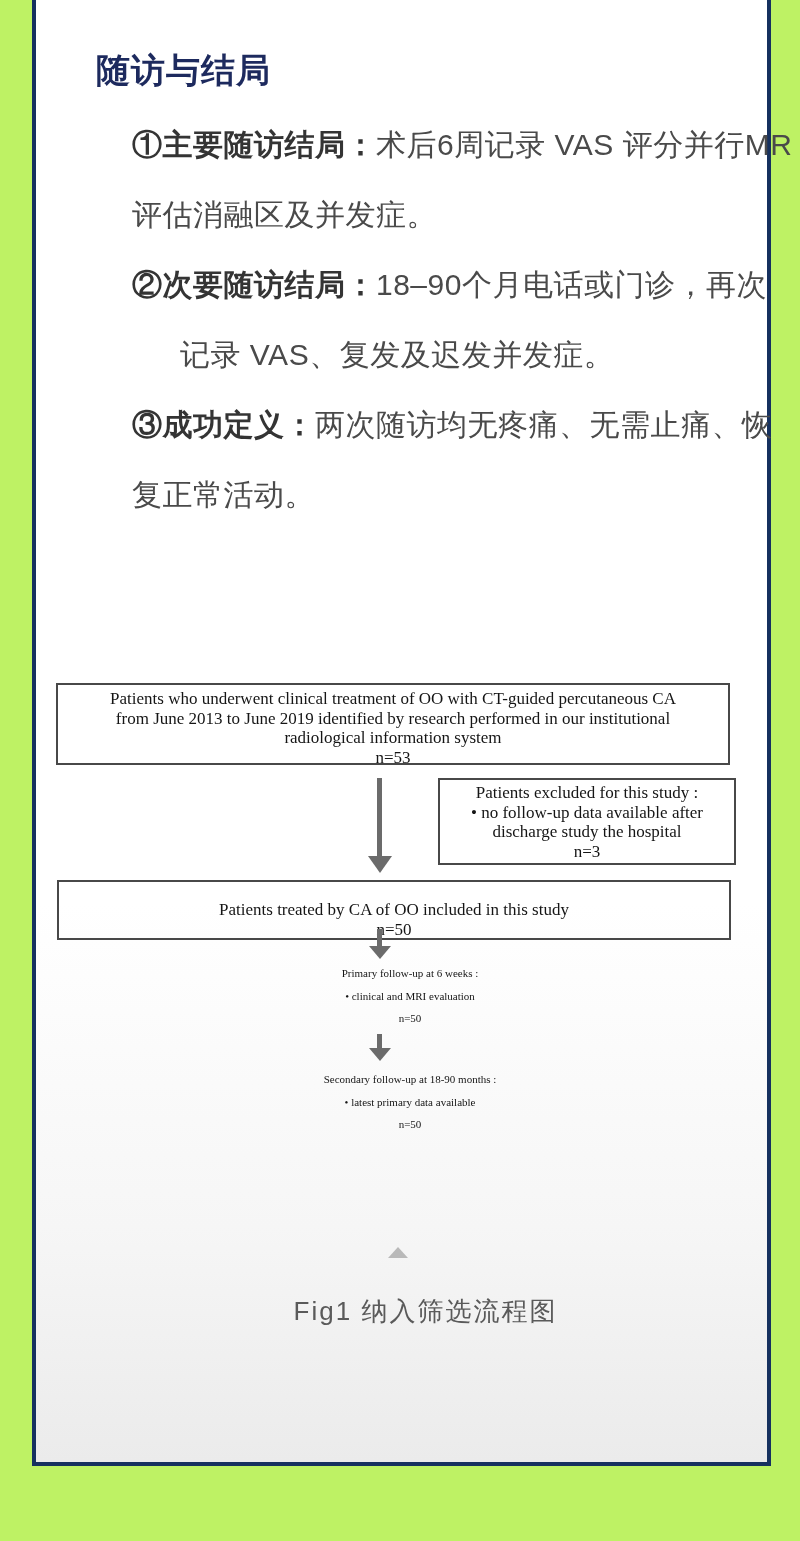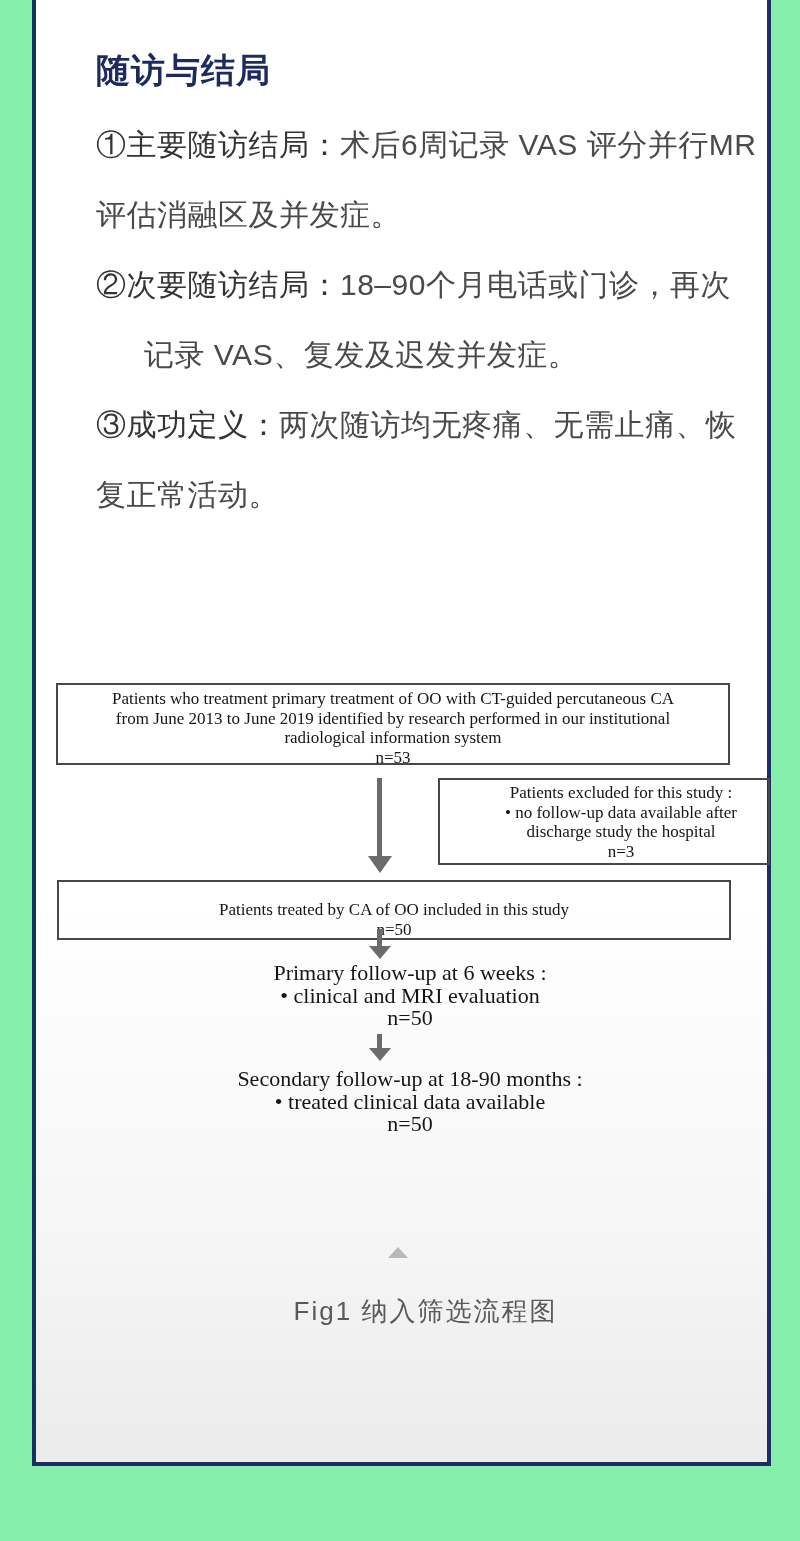--- a/index.html
+++ b/index.html
@@ -6,7 +6,7 @@
   html,body { background:#ffffff; }
   .page {
     position:relative; width:800px; height:1541px;
-    background:#86efac; overflow:hidden;
+    background:#bef264; overflow:hidden;
     font-family:"Liberation Sans", sans-serif;
   }
   .panel {

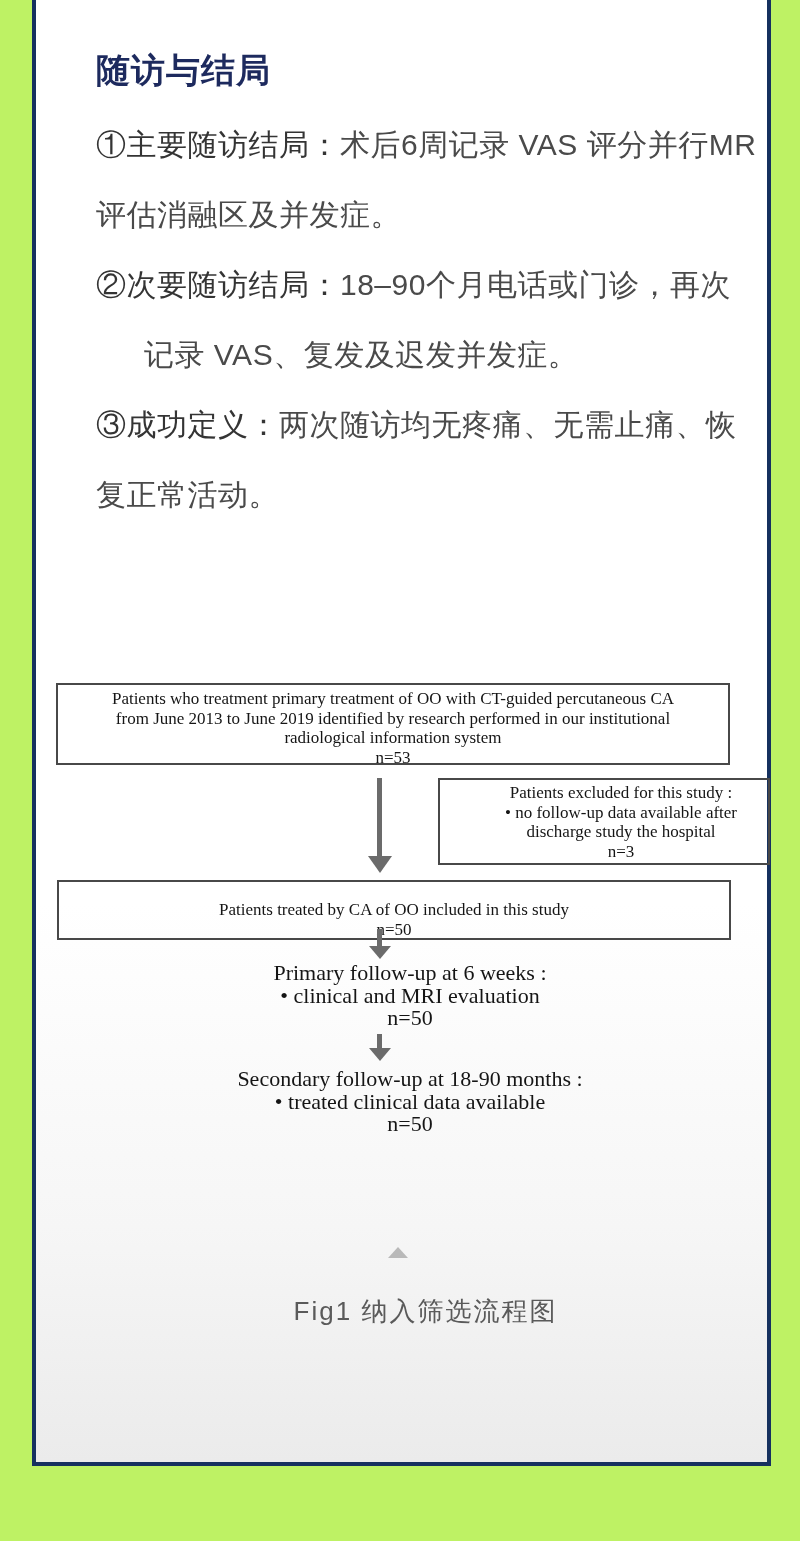--- a/index.html
+++ b/index.html
@@ -25,7 +25,7 @@
     font-size:30px; line-height:70px; color:#4a4a4a;
     letter-spacing:0.5px; white-space:nowrap;
   }
-  .body-line b { font-weight:400; color:#343434; }
+  .body-line b { font-weight:700; color:#343434;margin-left:36px; }
   
   .flow, .flow div { font-family:"Liberation Serif", serif; color:#151515; }
   .fbox {

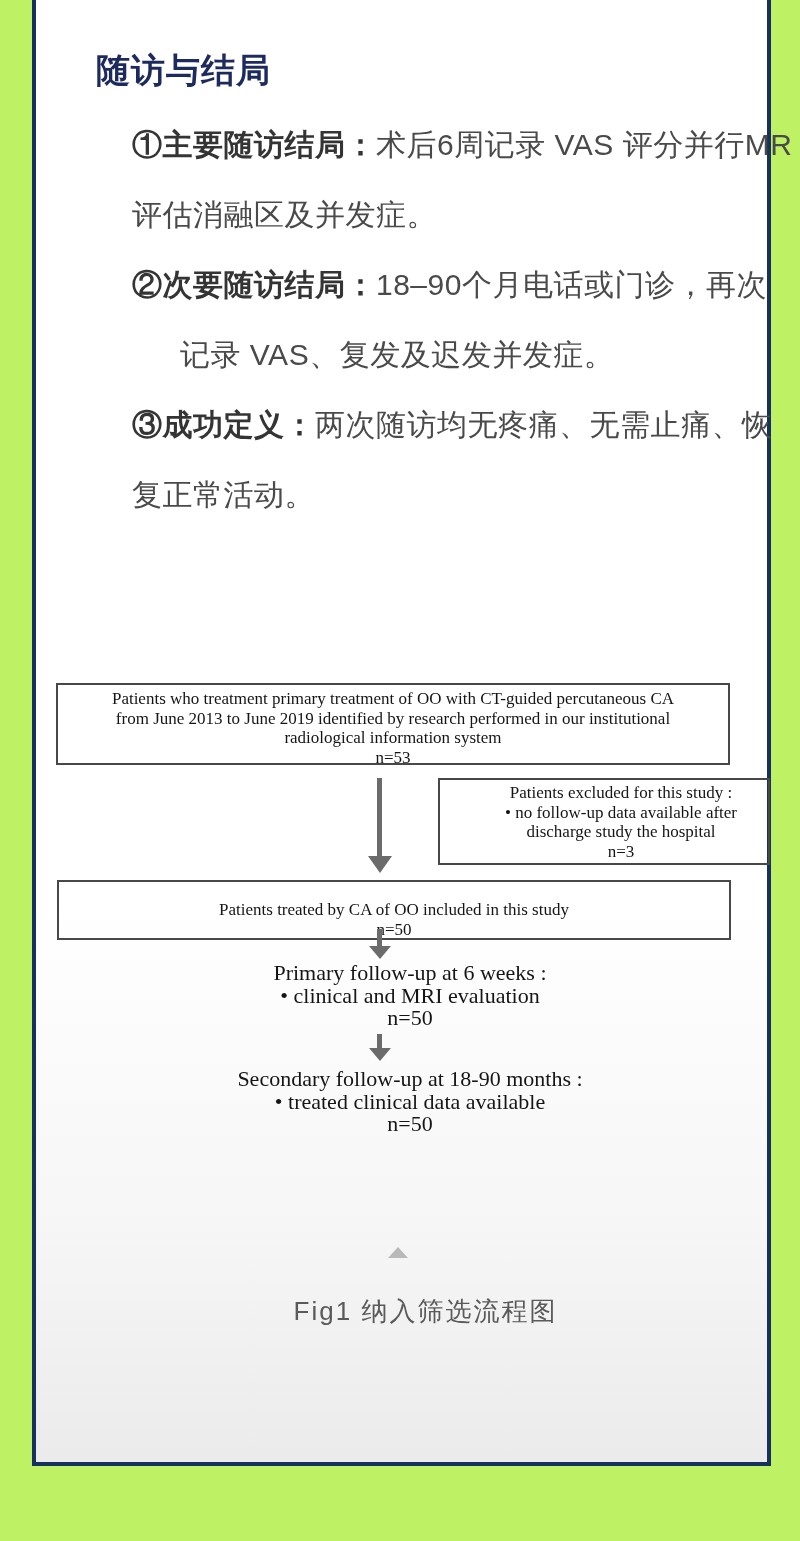--- a/index.html
+++ b/index.html
@@ -87,7 +87,7 @@
   <div class="flow">
 
     <div class="fbox" style="left:56px; top:683px; width:670px; height:74px; padding-top:4px;">
-      <div>Patients who treatment primary treatment of OO with CT-guided percutaneous CA</div>
+      <div>Patients who underwent clinical treatment of OO with CT-guided percutaneous CA</div>
       <div>from June 2013 to June 2019  identified by research performed in our institutional</div>
       <div>radiological information system</div>
       <div>n=53</div>

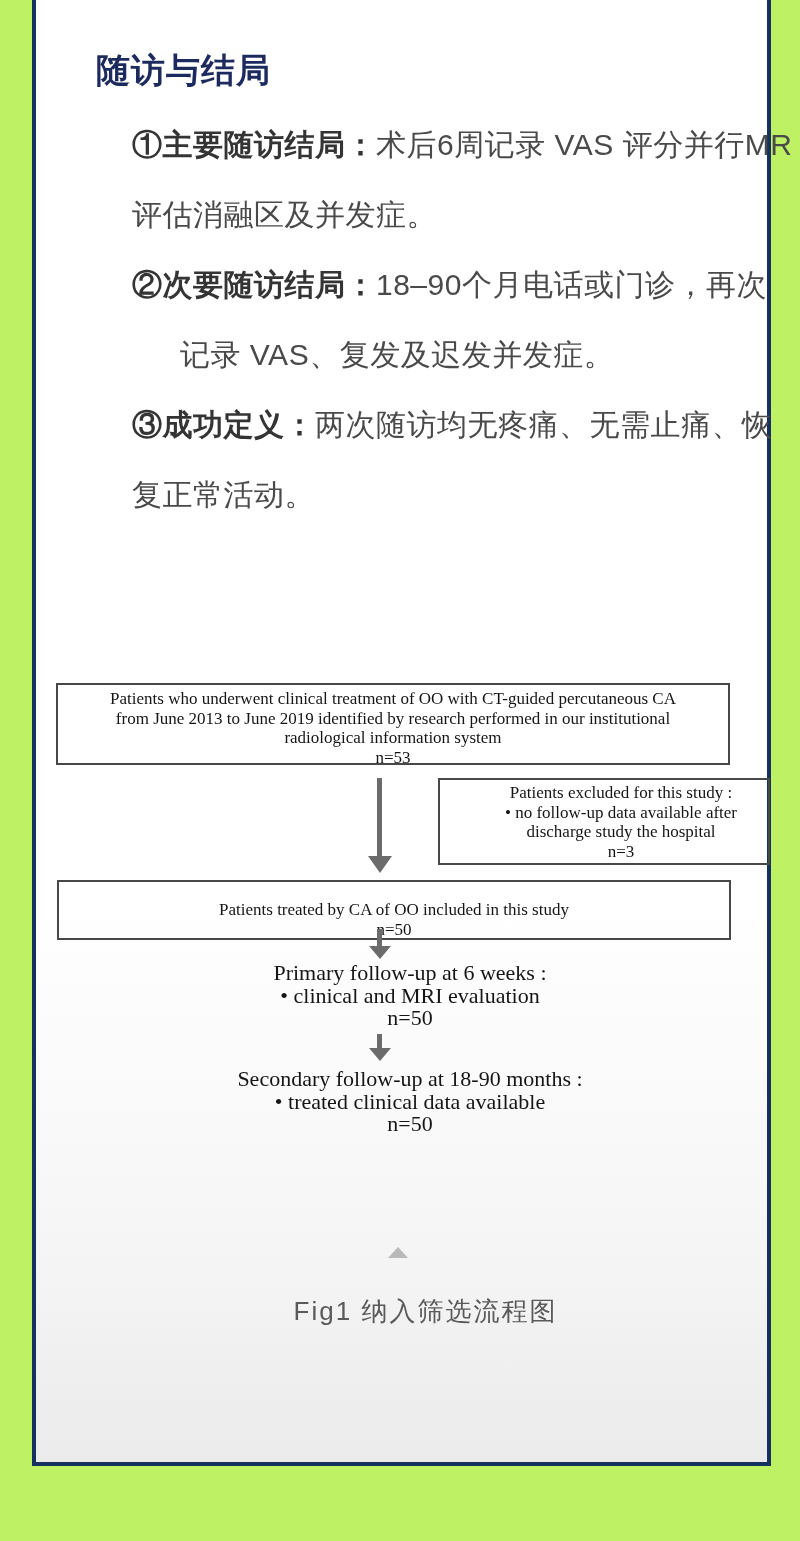--- a/index.html
+++ b/index.html
@@ -98,7 +98,7 @@
       <div class="head-down" style="left:368px; top:856px;"></div>
     </div>
 
-    <div class="fbox" style="left:438px; top:778px; width:294px; height:80px; padding-top:3px;padding-left:34px;">
+    <div class="fbox" style="left:438px; top:778px; width:294px; height:80px; padding-top:3px;">
       <div>Patients excluded for this study :</div>
       <div>• no follow-up data available after</div>
       <div>discharge study the hospital</div>

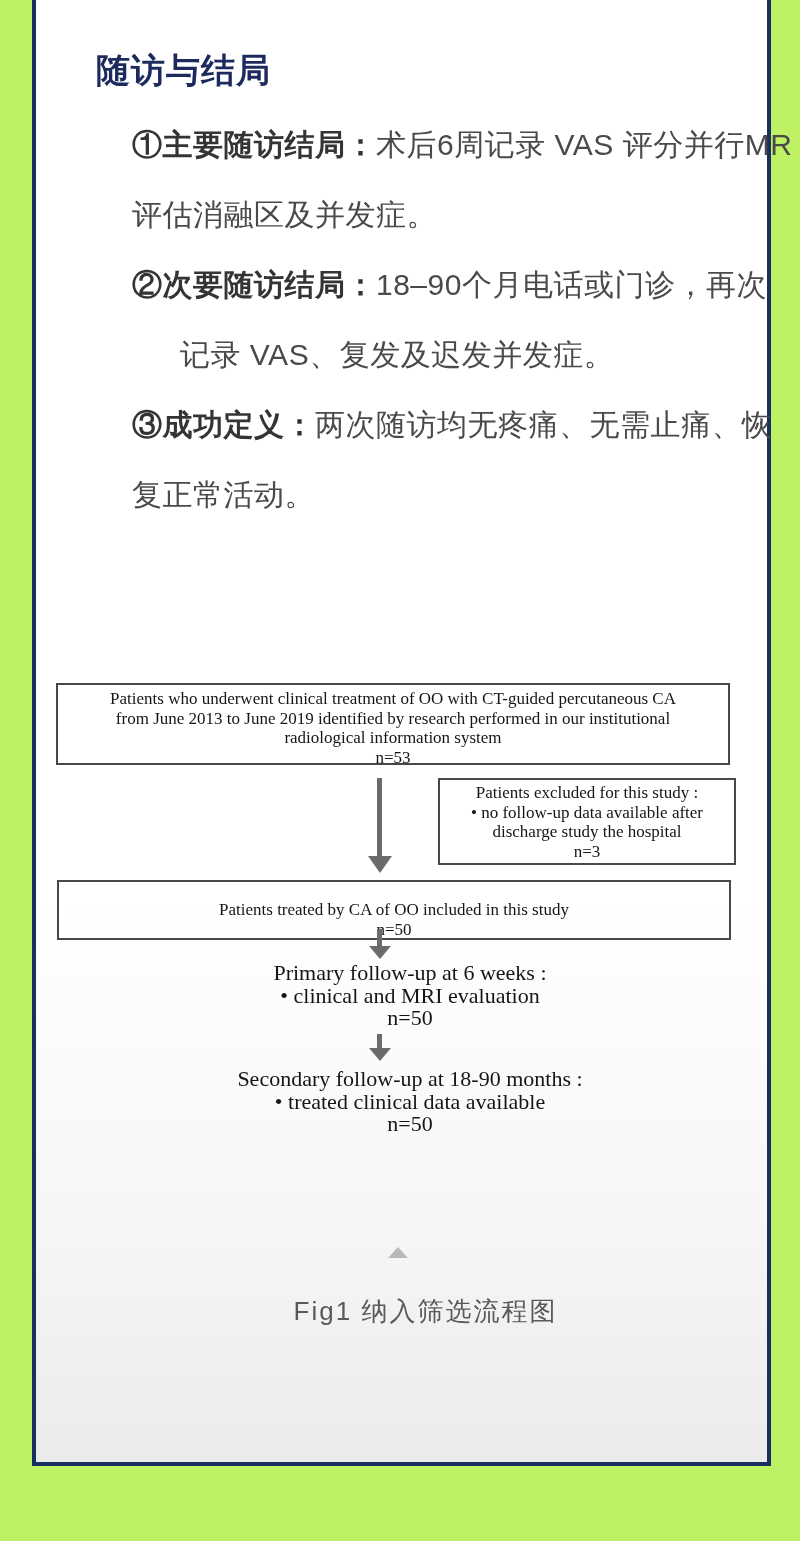--- a/index.html
+++ b/index.html
@@ -33,7 +33,7 @@
     text-align:center; font-size:17px; line-height:19.5px;
   }
   .fstep {
-    position:absolute; text-align:center; font-size:22px; line-height:22.5px;
+    position:absolute; text-align:center; font-size:11px; line-height:22.5px;
   }
   .shaft { position:absolute; width:5px; background:#6b6b6b; }
   .head-down {

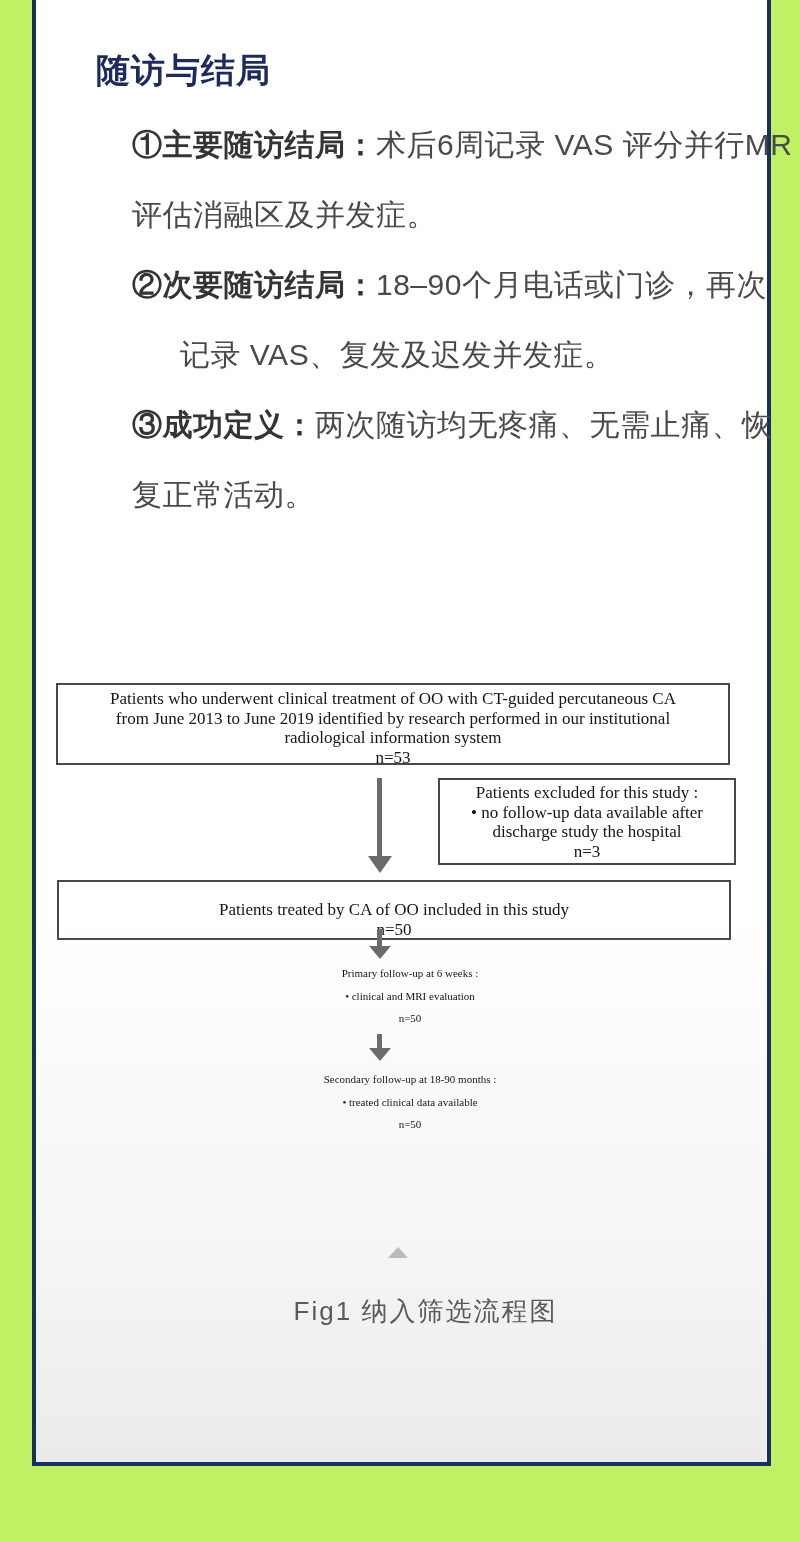--- a/index.html
+++ b/index.html
@@ -128,7 +128,7 @@
 
     <div class="fstep" style="left:60px; top:1068px; width:700px;">
       <div>Secondary follow-up at 18-90 months :</div>
-      <div>• treated clinical data available</div>
+      <div>• latest primary data available</div>
       <div>n=50</div>
     </div>
   </div>

